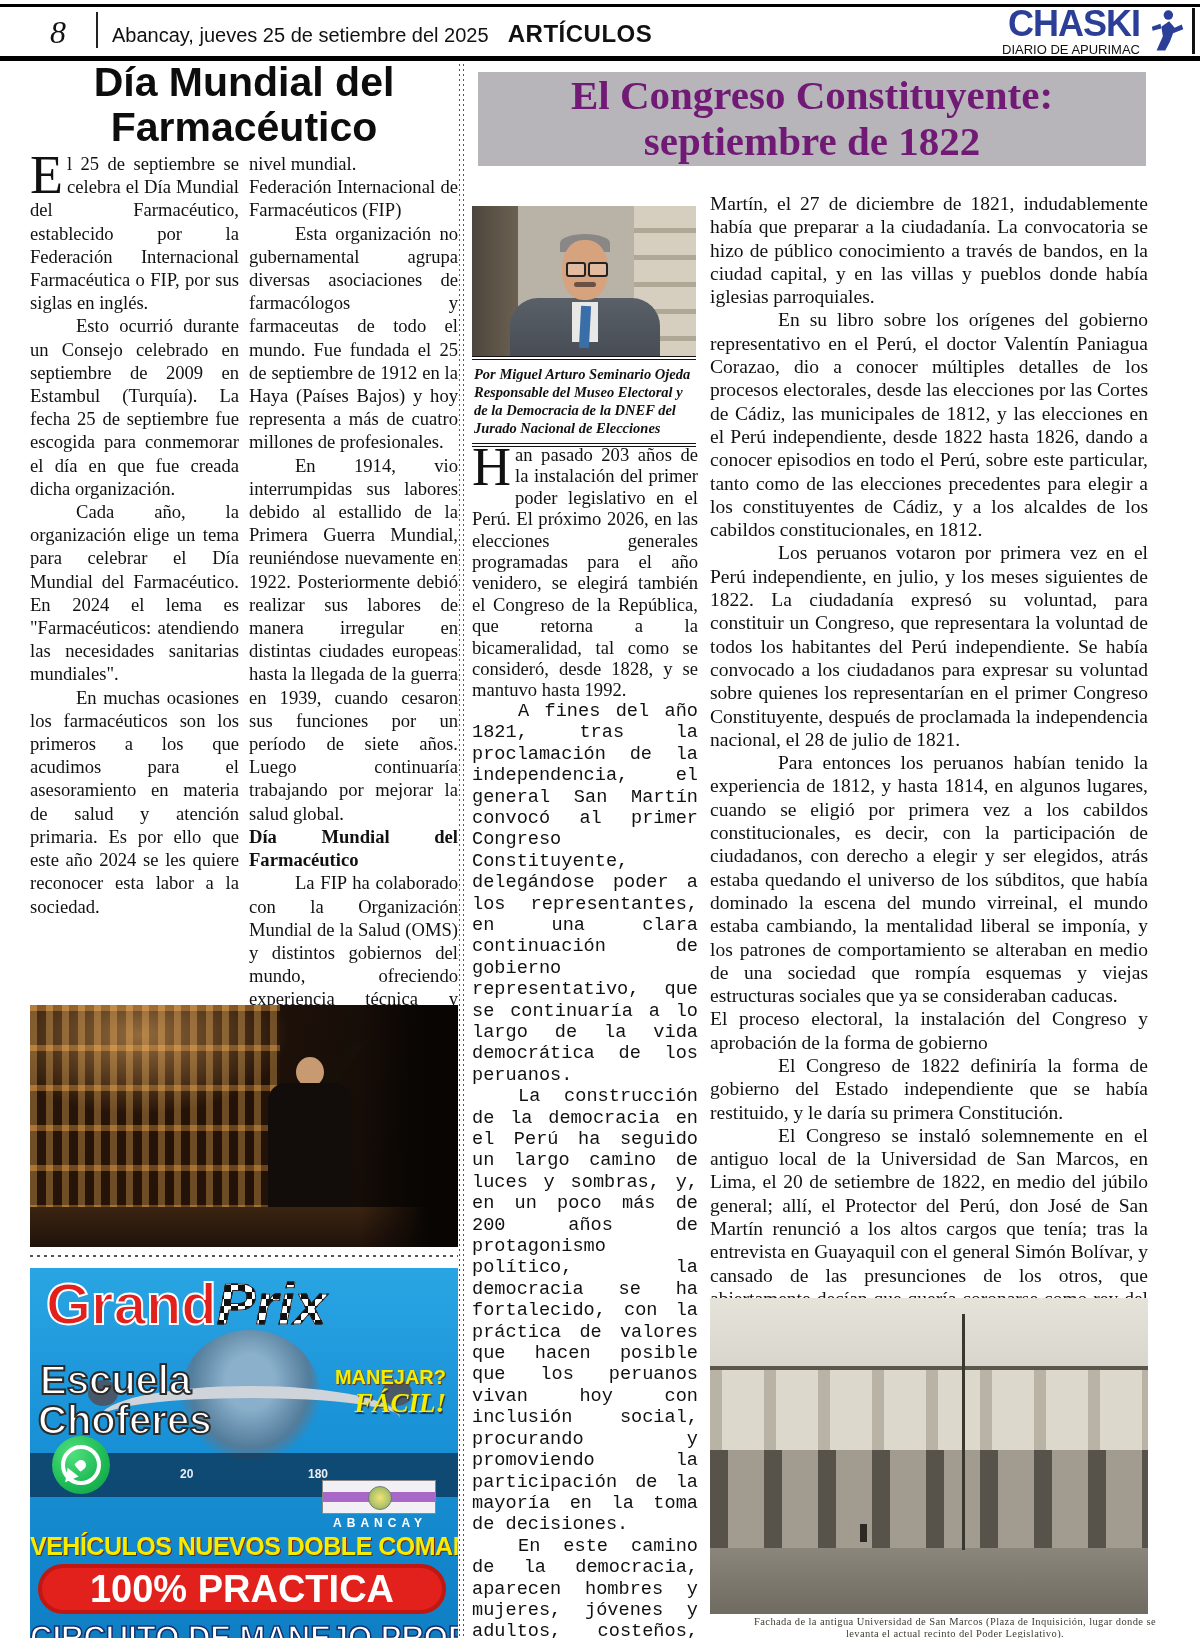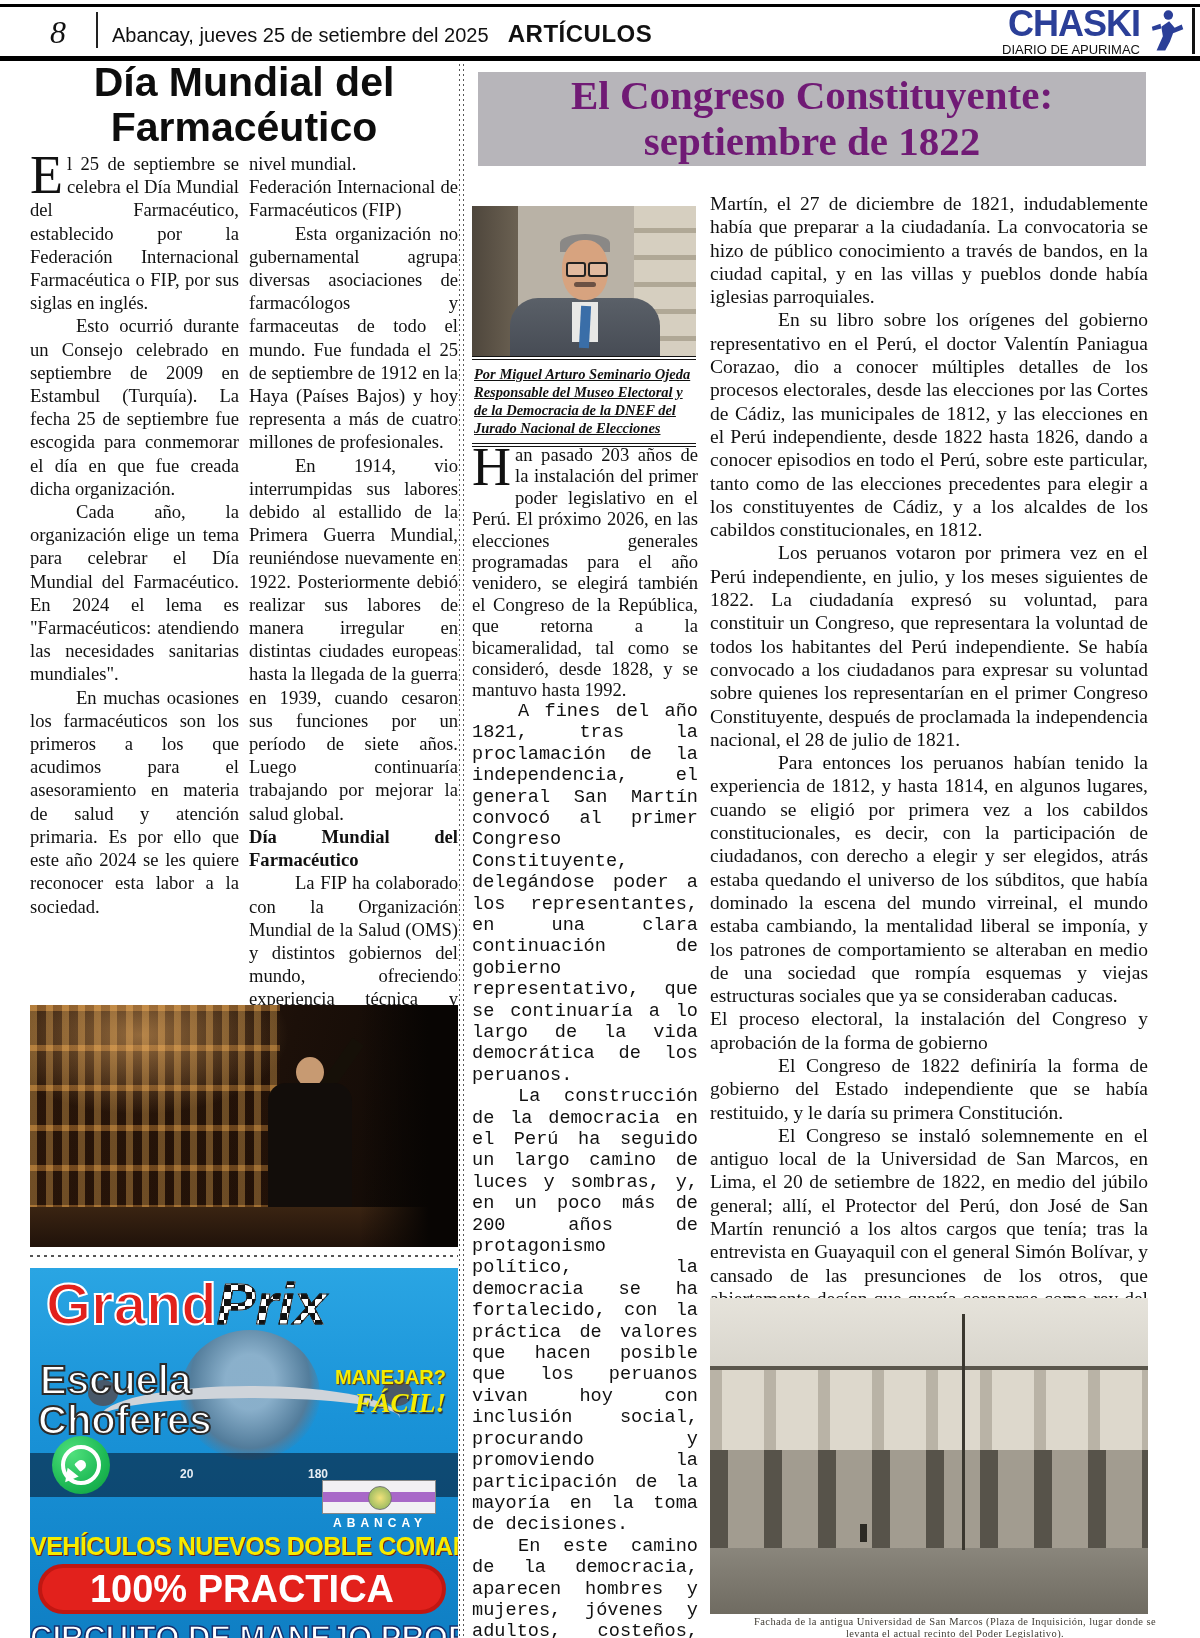--- a/index.html
+++ b/index.html
@@ -98,7 +98,7 @@
   .pt-glass{top:56px;width:16px;height:11px;border:2px solid #222;border-radius:3px;background:rgba(255,255,255,.25);}
   .pt-must{left:102px;top:76px;width:22px;height:5px;border-radius:3px;background:#6b5144;}
   .byline{left:472px;top:356px;width:224px;border-top:4px double #111;border-bottom:4px double #111;
-    padding:5px 2px 6px;font-weight:bold;font-style:italic;font-size:14.5px;line-height:18px;box-sizing:border-box;text-decoration:underline;}
+    padding:5px 2px 6px;font-weight:bold;font-style:italic;font-size:14.5px;line-height:18px;box-sizing:border-box;}
   .ncol{left:472px;top:444px;width:226px;height:1194px;overflow:hidden;}
   .ncol p{margin:0;text-align:justify;font-size:18.6px;line-height:21.4px;overflow-wrap:anywhere;}
   .ncol p.ind{text-indent:46px;font-family:Liberation Mono, monospace;}

